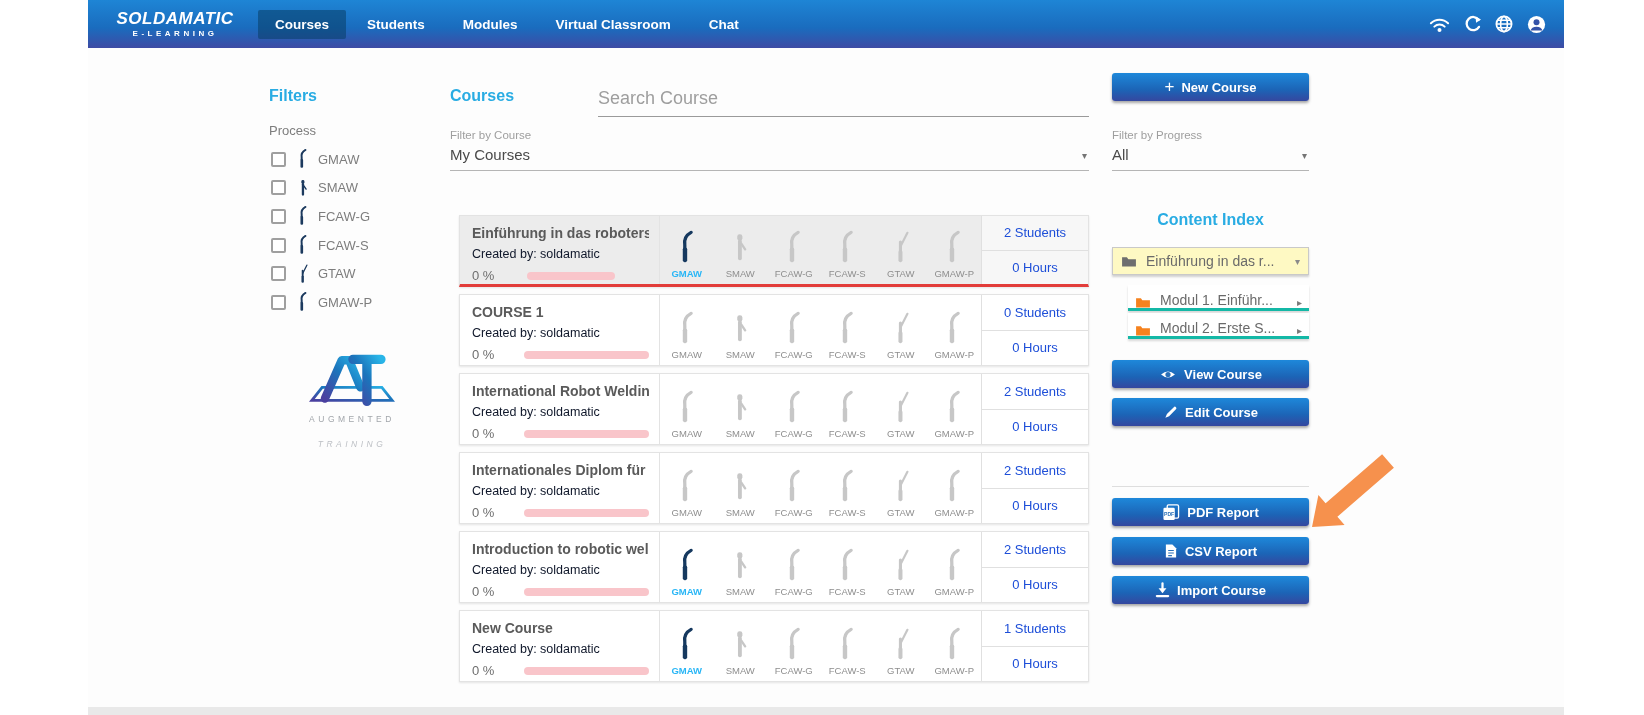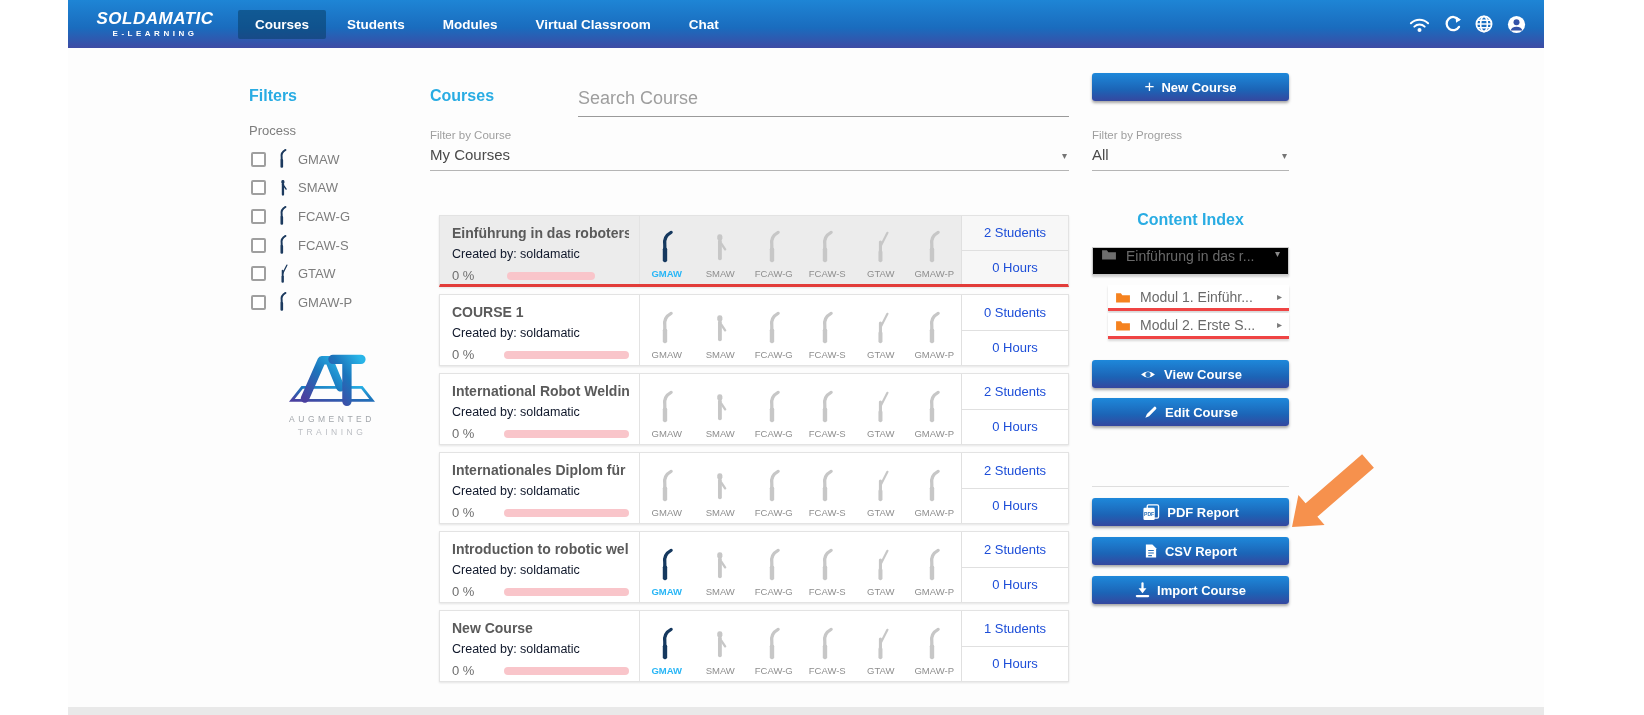--- a/index.html
+++ b/index.html
@@ -6,7 +6,7 @@
   html,body { background:#ffffff; }
   body { font-family:"Liberation Sans", sans-serif; }
   .stage { position:relative; width:1644px; height:715px; background:#ffffff; overflow:hidden; }
-  .app { position:absolute; left:68px; top:0; width:1476px; height:715px; background:#fdfdfd; }
+  .app { position:absolute; left:88px; top:0; width:1476px; height:715px; background:#fdfdfd; }
 
   
   .navbar { position:absolute; left:0; top:0; width:100%; height:48px;

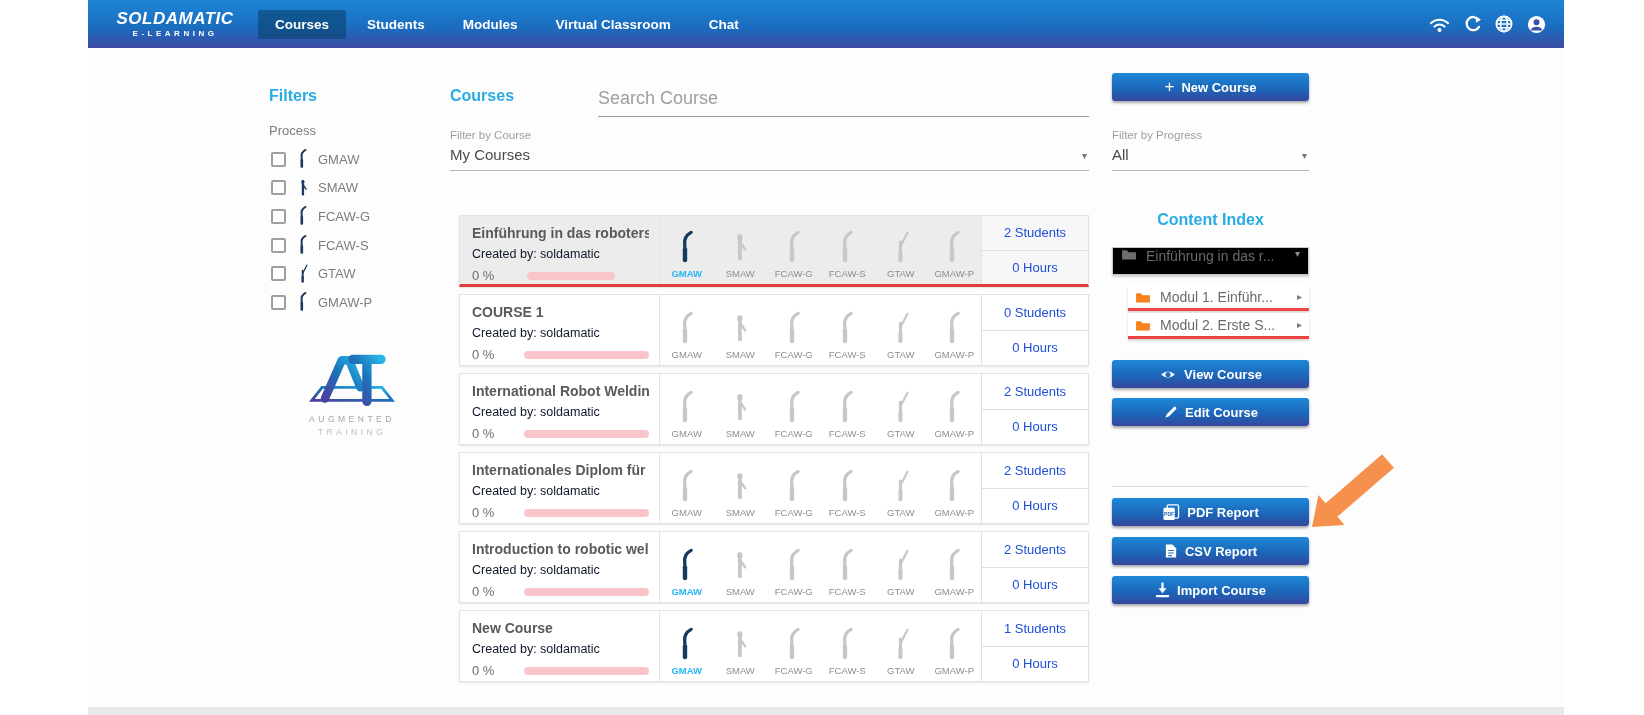--- a/index.html
+++ b/index.html
@@ -79,9 +79,9 @@
   .plus-glyph { font-size:17px; font-weight:400; line-height:1; margin-top:-2px; }
   .progress-filter { position:absolute; left:1024px; top:129px; width:197px; }
   .ci-title { position:absolute; left:1024px; top:211px; width:197px; text-align:center; font-size:16px; font-weight:700; color:#29ace3; }
-  .tree-root { position:absolute; left:1024px; top:247px; width:197px; height:28px; background:#000000;
+  .tree-root { position:absolute; left:1024px; top:247px; width:197px; height:28px; background:#fef9c3;
     border:1px solid #c9c9c9; box-shadow:0 2px 2px rgba(0,0,0,.18);
-    display:flex; font-size:14px; color:#6a6a6a; padding:0 8px; }
+    display:flex; align-items:center; font-size:14px; color:#6a6a6a; padding:0 8px; }
   .tree-root .ttext { margin-left:9px; white-space:nowrap; overflow:hidden; flex:1; }
   .tree-root .tcaret { font-size:10px; color:#8a8a8a; }
   .tree-child { position:absolute; left:1040px; width:181px; height:26px; background:#fff;

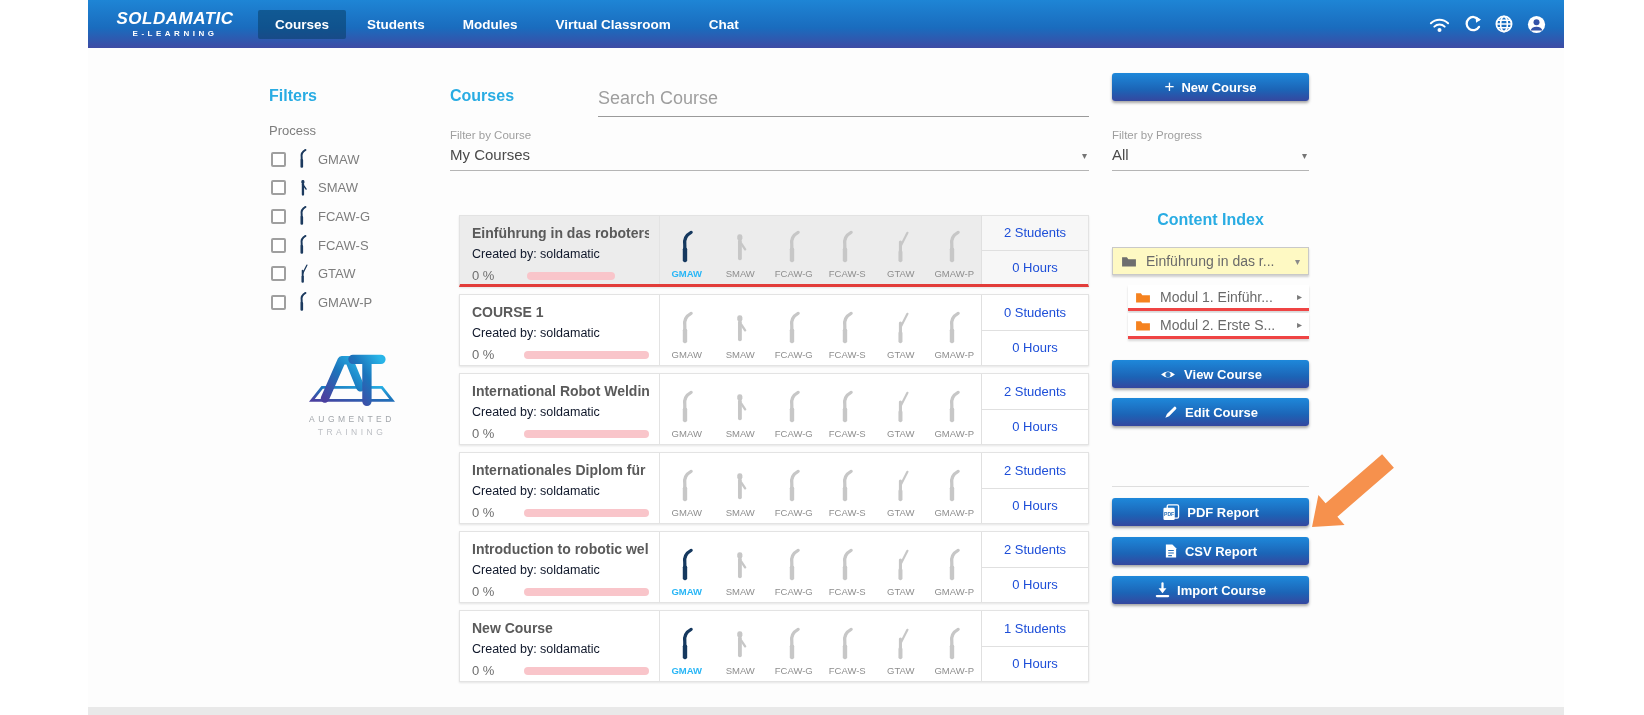--- a/index.html
+++ b/index.html
@@ -85,8 +85,8 @@
   .tree-root .ttext { margin-left:9px; white-space:nowrap; overflow:hidden; flex:1; }
   .tree-root .tcaret { font-size:10px; color:#8a8a8a; }
   .tree-child { position:absolute; left:1040px; width:181px; height:26px; background:#fff;
-    border-bottom:3px solid #ef4444; box-shadow:0 2px 2px rgba(0,0,0,.15);
-    display:flex; align-items:center; font-size:14px; color:#6a6a6a; padding:0 7px; }
+    border-bottom:3px solid #14b8a6; box-shadow:0 2px 2px rgba(0,0,0,.15);
+    display:flex; align-items:flex-end; font-size:14px; color:#6a6a6a; padding:0 7px; }
   .tree-child .ttext { margin-left:9px; white-space:nowrap; overflow:hidden; flex:1; }
   .tree-child .tcaret { font-size:10px; color:#7a7a7a; }
   .folder { width:16px; height:12px; flex:0 0 auto; }

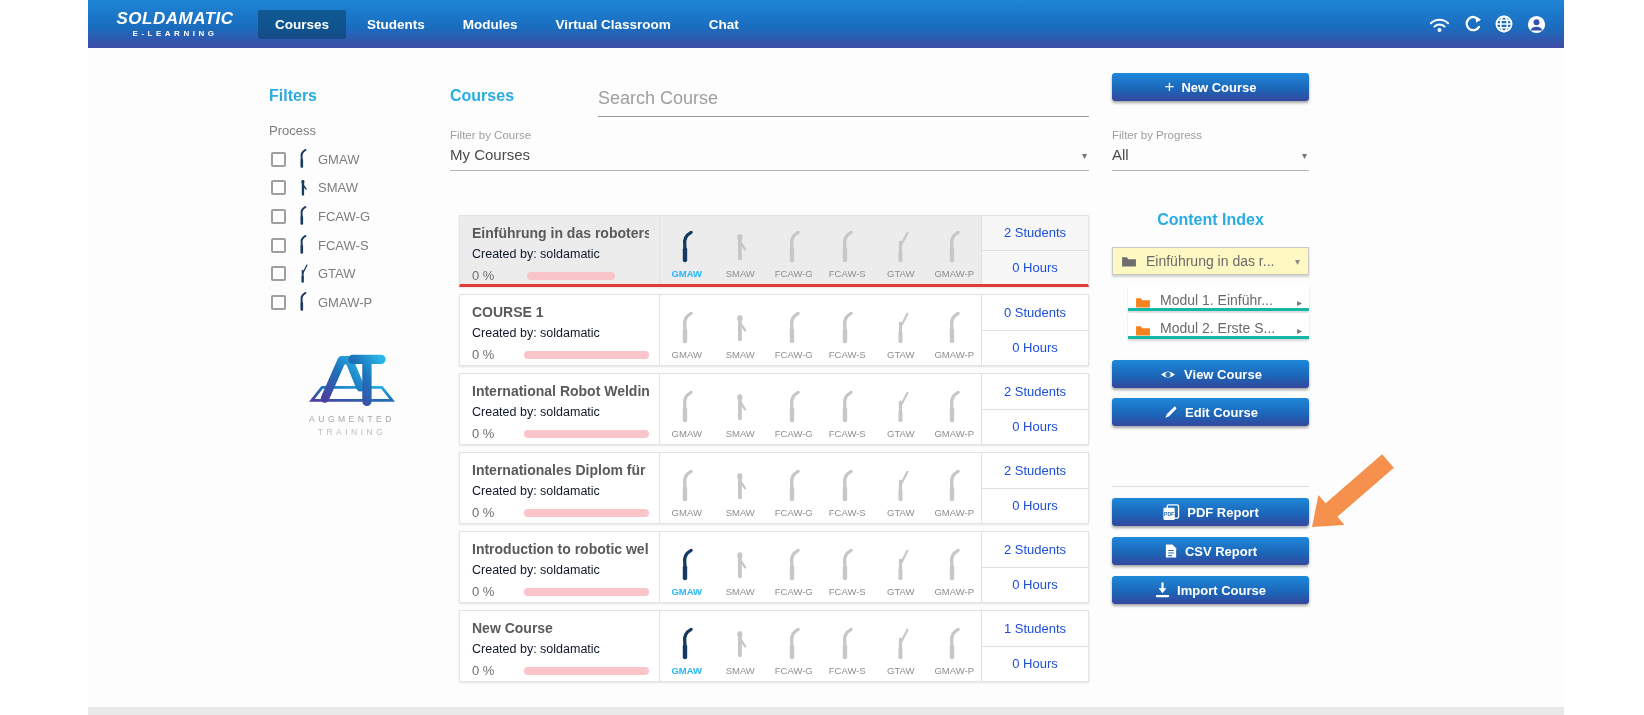--- a/index.html
+++ b/index.html
@@ -34,7 +34,7 @@
   .at-block { position:absolute; left:194px; top:350px; width:140px; text-align:center; }
   .at-block svg { width:96px; height:56px; }
   .at-line { font-size:8.5px; letter-spacing:3.5px; color:#a2a6ab; margin-top:4px; }
-  .at-line.l2 { color:#bcbfc4; margin-top:3px; }
+  .at-line.l2 { color:#bcbfc4; margin-top:15px;font-style:italic; }
 
   
   .courses-title { position:absolute; left:362px; top:87px; font-size:16px; font-weight:700; color:#29ace3; }

